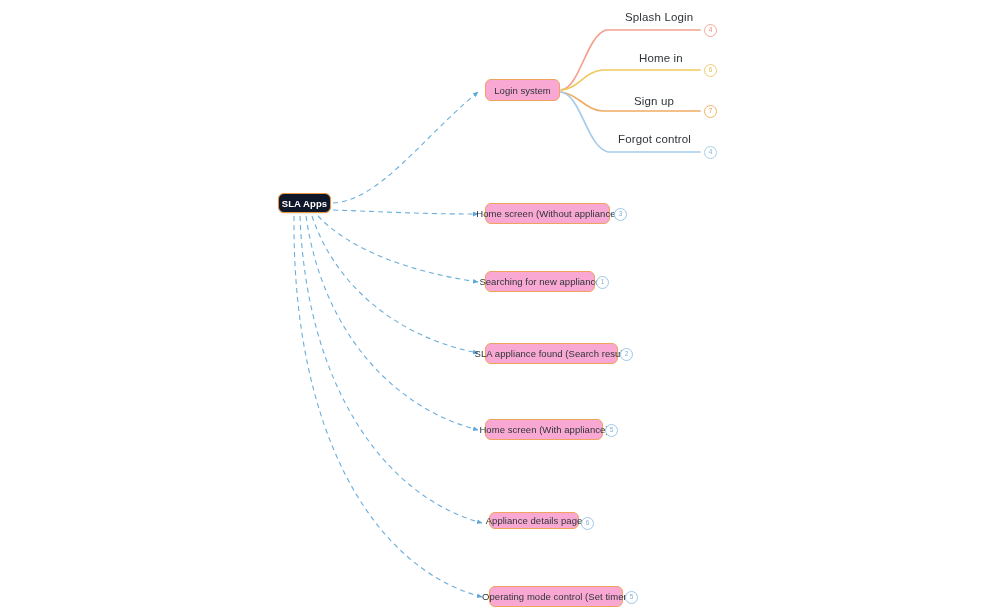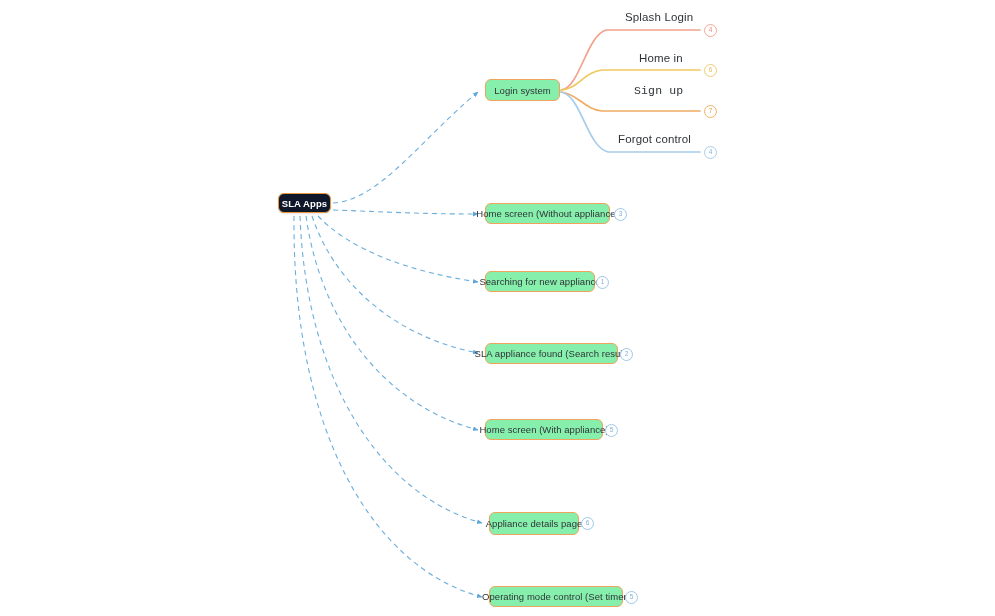--- a/index.html
+++ b/index.html
@@ -55,7 +55,7 @@
   }
 
   .node-box {
-    background: #86efac;
+    background: #f9a8d4;
     border: 1.3px solid #EFA35C;
     border-radius: 6px;
     color: #2F3437;

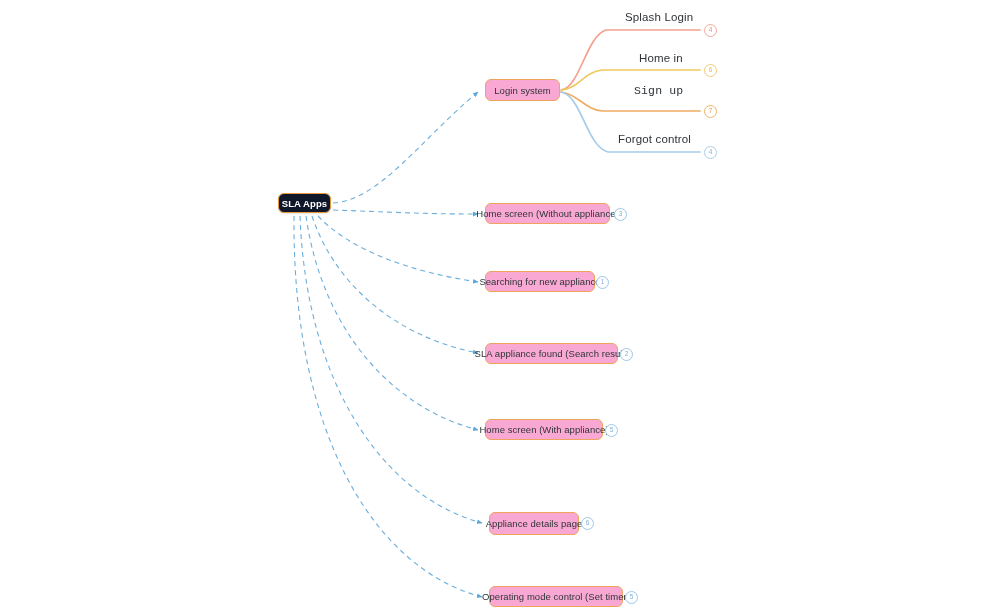--- a/index.html
+++ b/index.html
@@ -173,7 +173,7 @@
   <div class="branch-label" style="left:639px; top:52px;">Home in</div>
   <div class="badge yellow" style="left:704px; top:64px;">6</div>
 
-  <div class="branch-label" style="left:634px; top:84px;font-family:Liberation Mono, monospace;">Sign up</div>
+  <div class="branch-label" style="left:634px; top:95px;">Sign up</div>
   <div class="badge amber" style="left:704px; top:105px;">7</div>
 
   <div class="branch-label" style="left:618px; top:133px;">Forgot control</div>

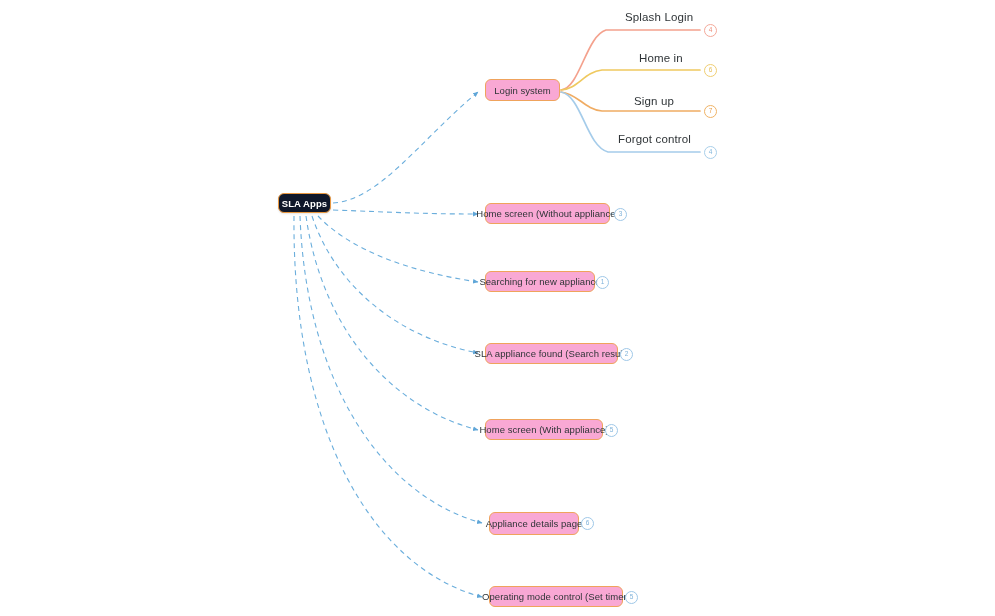--- a/index.html
+++ b/index.html
@@ -199,7 +199,7 @@
   </div>
   <div class="badge" style="left:605px; top:424px;">5</div>
 
-  <div class="node node-box" style="left:489px; top:512px; width:90px; height:23px;">
+  <div class="node node-box" style="left:489px; top:512px; width:90px; height:17px;">
     <span>Appliance details page</span>
   </div>
   <div class="badge" style="left:581px; top:517px;">6</div>

